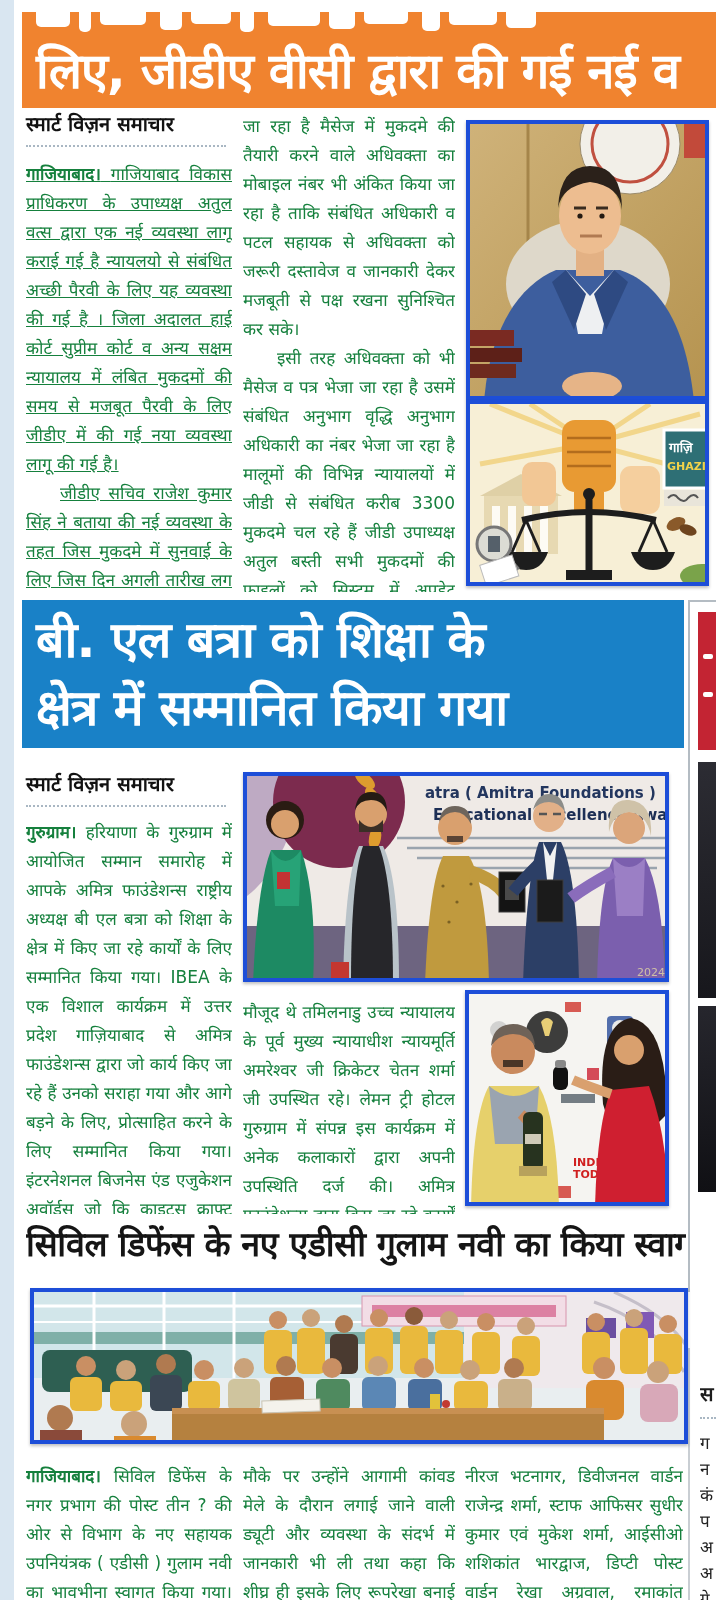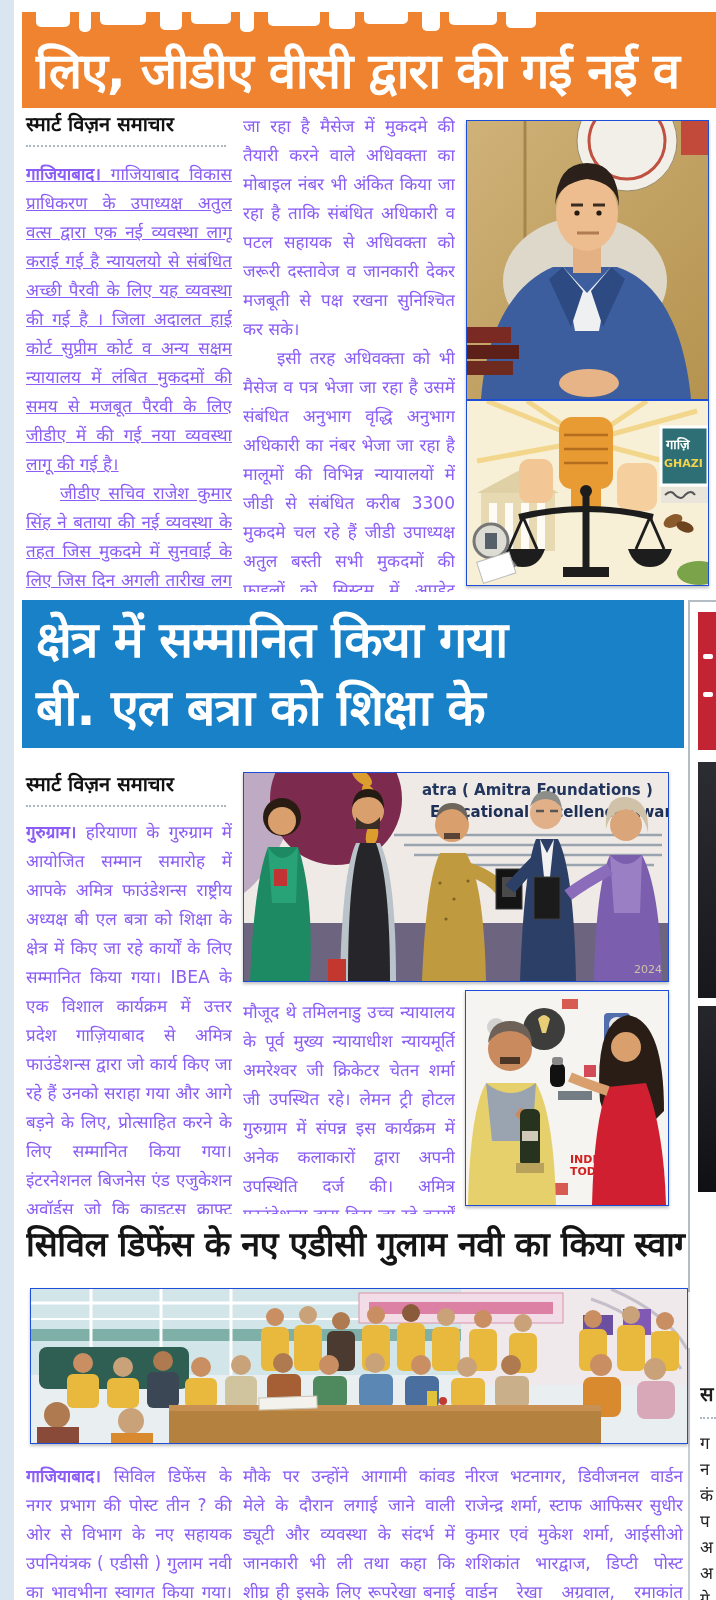--- a/index.html
+++ b/index.html
@@ -22,7 +22,7 @@
   
   .src-tag{position:absolute;font-size:20px;font-weight:bold;color:#111;
            border-bottom:2px dotted #a9b7c3;padding-bottom:8px;}
-  .col{position:absolute;font-size:17px;line-height:29px;text-align:justify;overflow:hidden;color:#8b5cf6;}
+  .col{position:absolute;font-size:17px;line-height:29px;text-align:justify;overflow:hidden;color:#15803d;}
   .col p{margin:0;}
   .col p.ind{text-indent:34px;}
   .lead{font-weight:bold;}

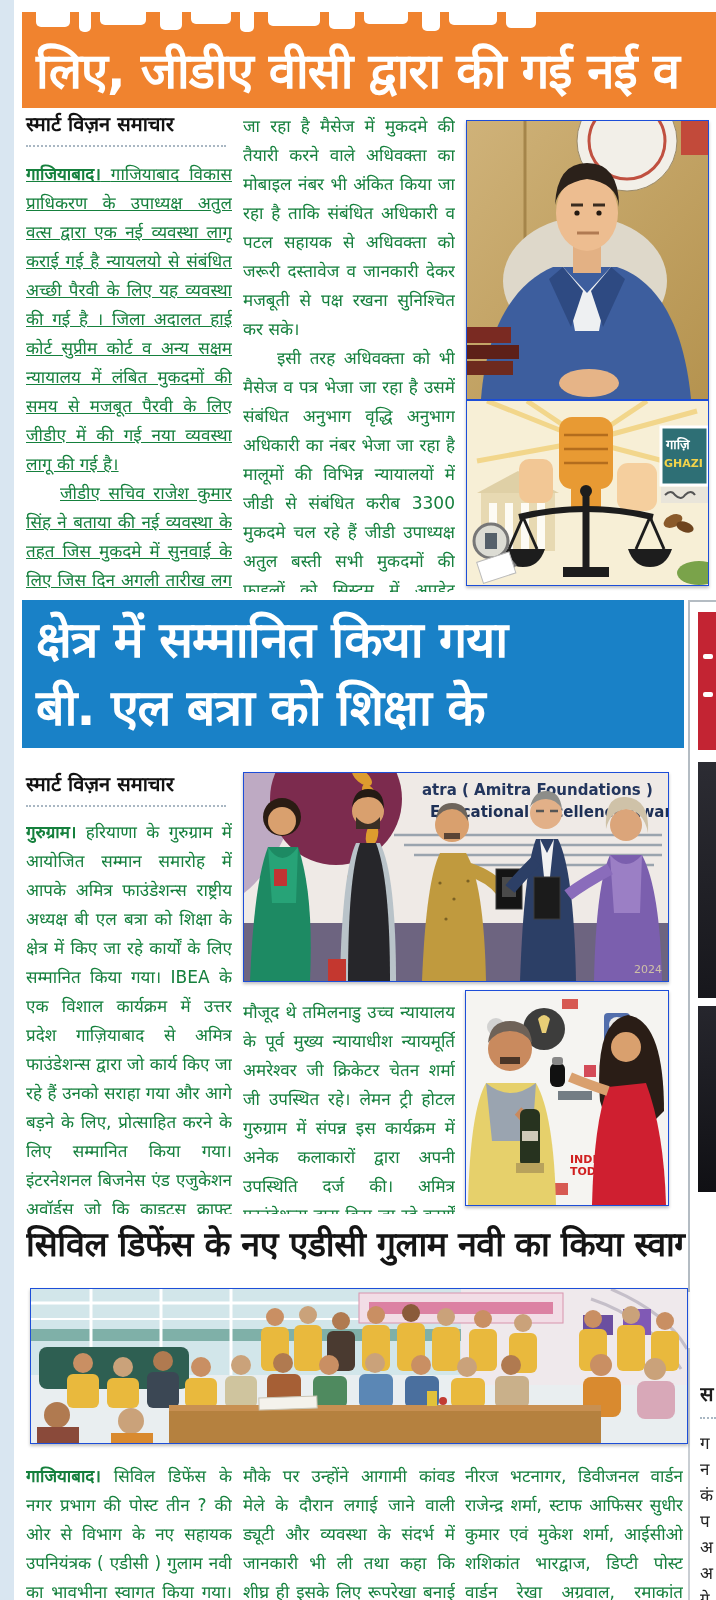--- a/index.html
+++ b/index.html
@@ -32,7 +32,7 @@
   .a1c1{left:26px;top:160px;width:206px;height:432px;text-decoration:underline;}
   .a1c2{left:243px;top:112px;width:212px;height:480px;}
 
-  .photo{position:absolute;border:1px solid #1d4ed8;box-shadow:0 2px 3px rgba(0,0,0,.25);overflow:hidden;background:#ddd;}
+  .photo{position:absolute;border:4px solid #1d4ed8;box-shadow:0 2px 3px rgba(0,0,0,.25);overflow:hidden;background:#ddd;}
   .vc-photo{left:466px;top:120px;width:243px;height:280px;}
   .justice-photo{left:466px;top:400px;width:243px;height:186px;}
 

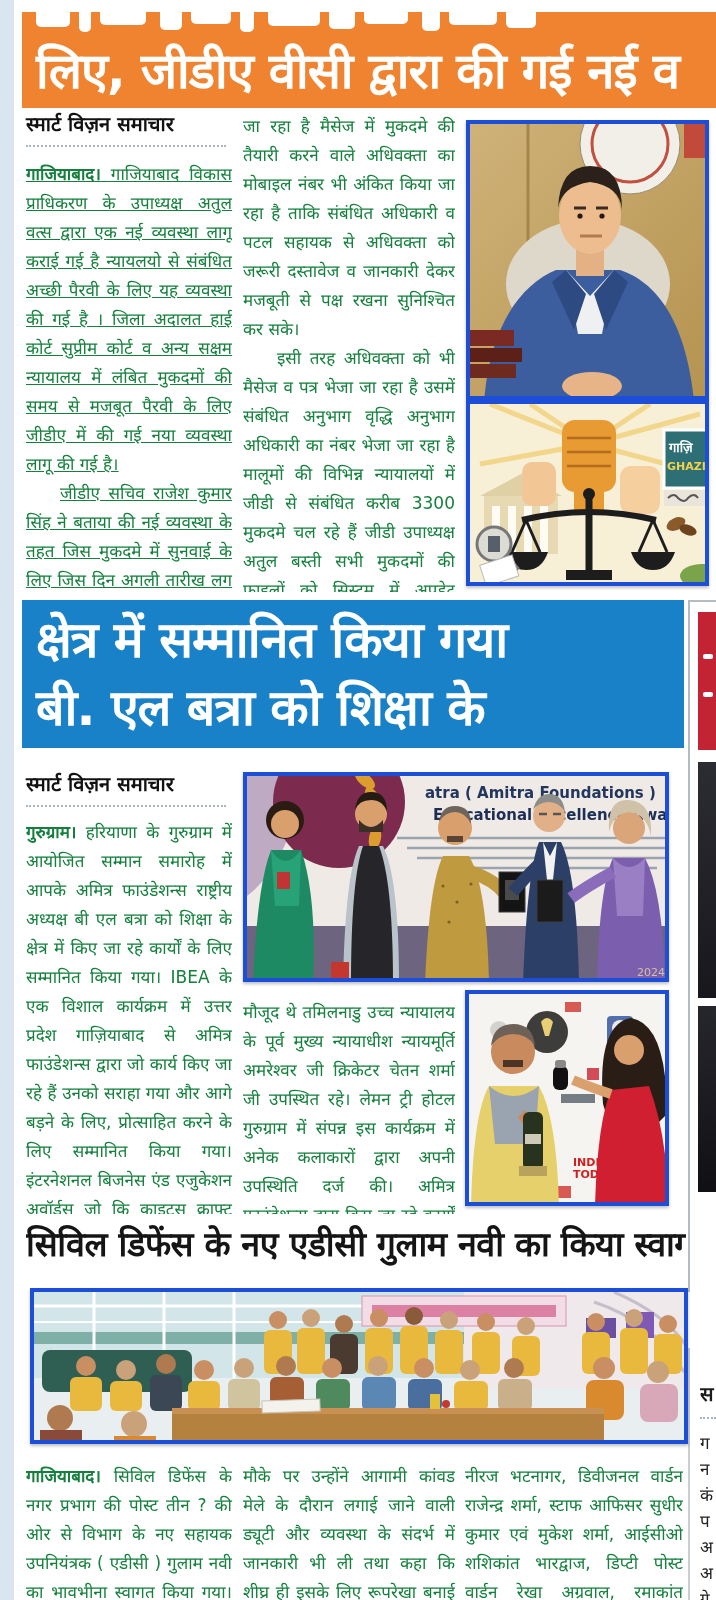--- a/index.html
+++ b/index.html
@@ -199,8 +199,8 @@
   </div>
 
   <div class="blue-banner">
+    <div class="blue-line">बी. एल बत्रा को शिक्षा के</div>
     <div class="blue-line">क्षेत्र में सम्मानित किया गया</div>
-    <div class="blue-line">बी. एल बत्रा को शिक्षा के</div>
   </div>
 
   <div class="adj-frame"></div>

